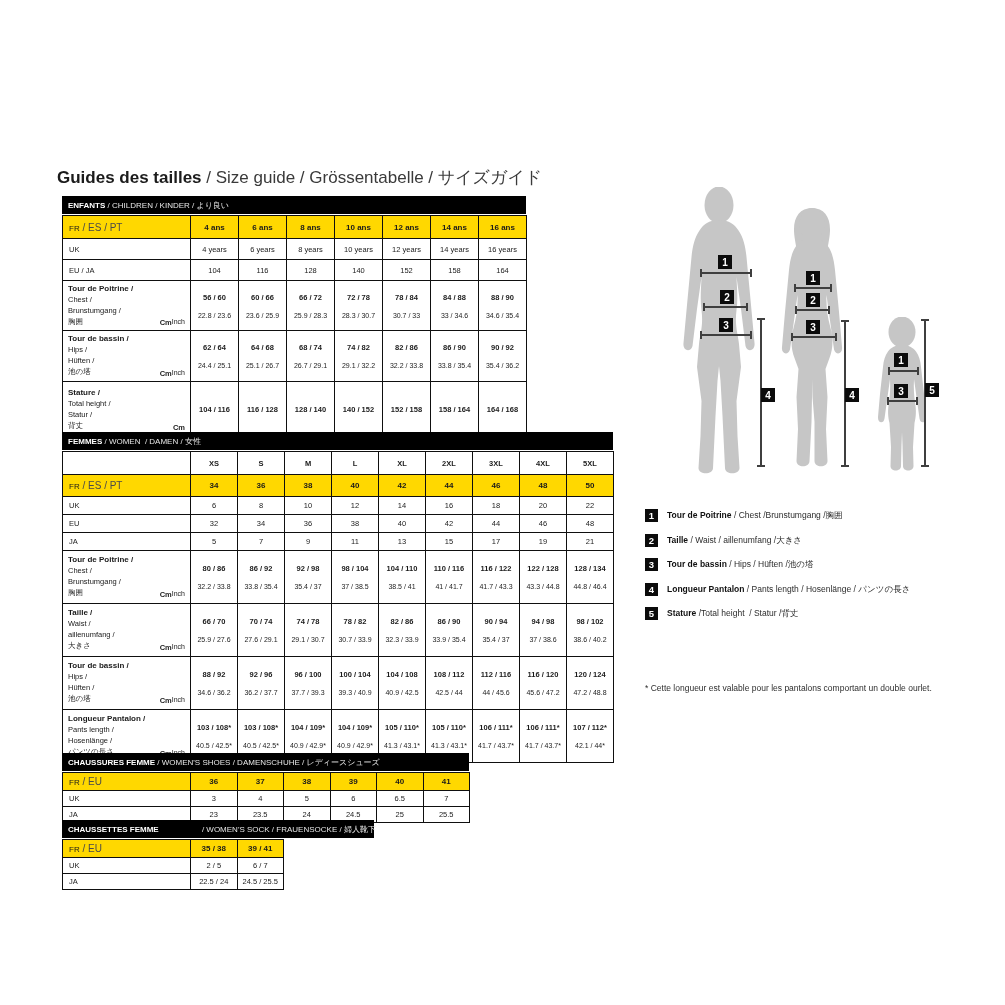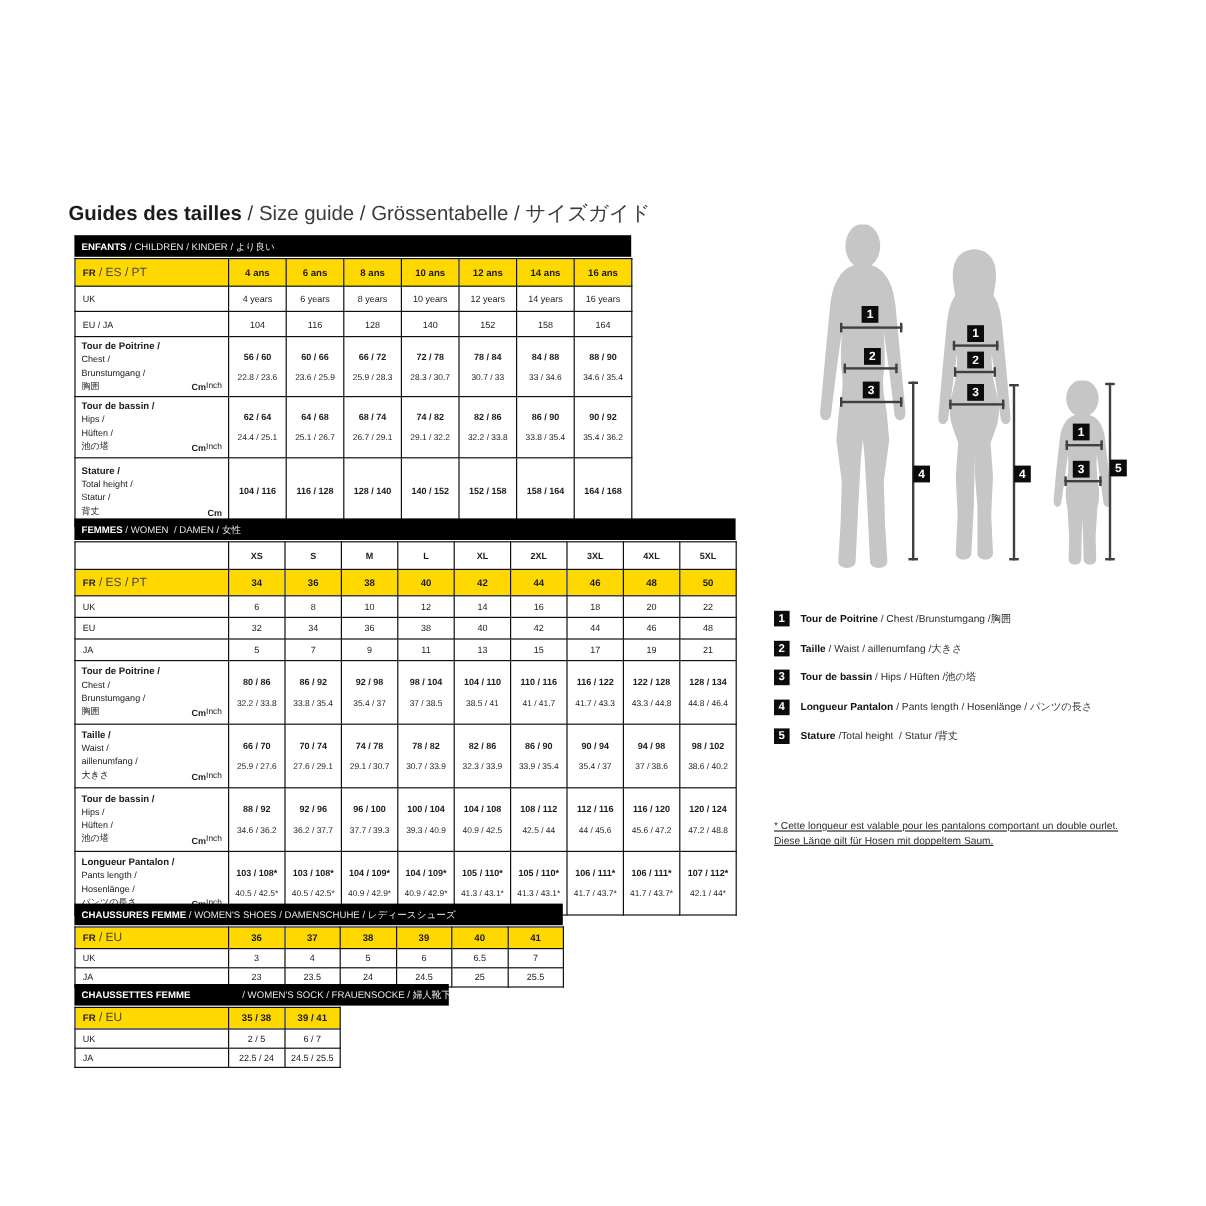--- a/index.html
+++ b/index.html
@@ -25,7 +25,7 @@
   .lblcell{text-align:left !important;padding:3px 5px !important;box-sizing:border-box;}
   .lleft{padding-left:6px !important;}
   tr.yrow td{background:#ffd800;font-weight:bold;font-size:8px;}
-  .bfr2{font-weight:bold;font-size:8px;}
+  .bfr2{font-weight:normal;font-size:8px;}
   .dim{font-weight:normal;color:#4a4a4a;font-size:10px;}
   .vcell{font-size:7.5px;font-weight:normal;}
   .agecell,.ycell{font-weight:bold;font-size:8px;}

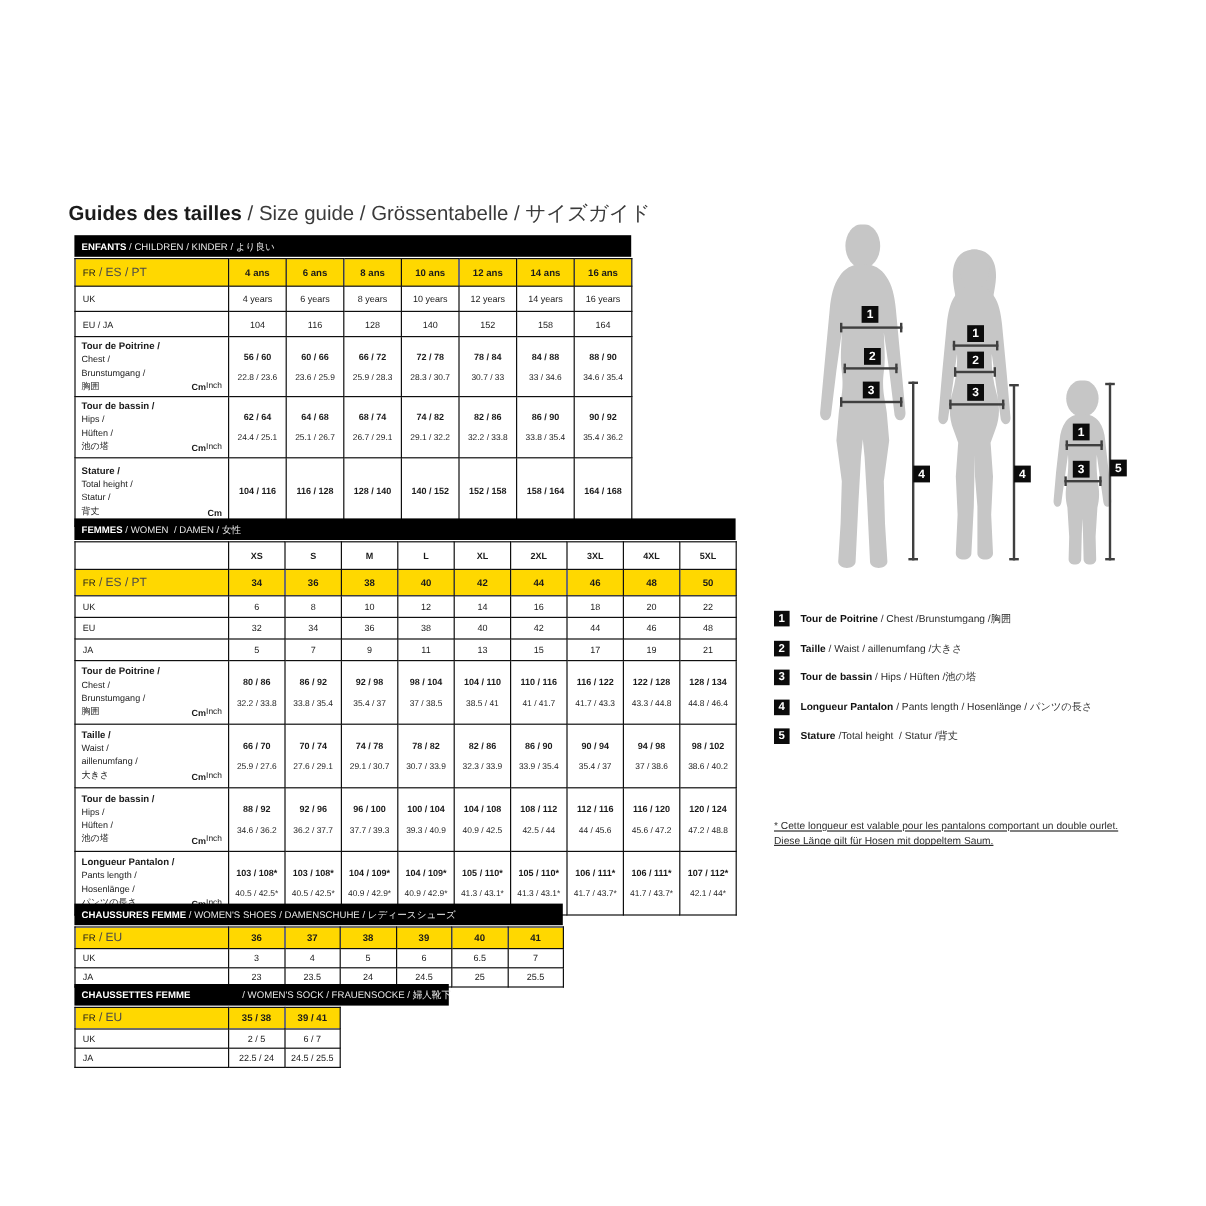--- a/index.html
+++ b/index.html
@@ -63,7 +63,7 @@
   .lgfr{font-weight:bold;color:#111;}
   .lgrest{color:#2c2c2c;}
   .footnote{font-size:8.5px;line-height:1.45;color:#2e2e2e;}
-  .footnote div{margin:0;text-decoration:underline;}
+  .footnote div{margin:0;}
 </style>
 </head>
 <body>

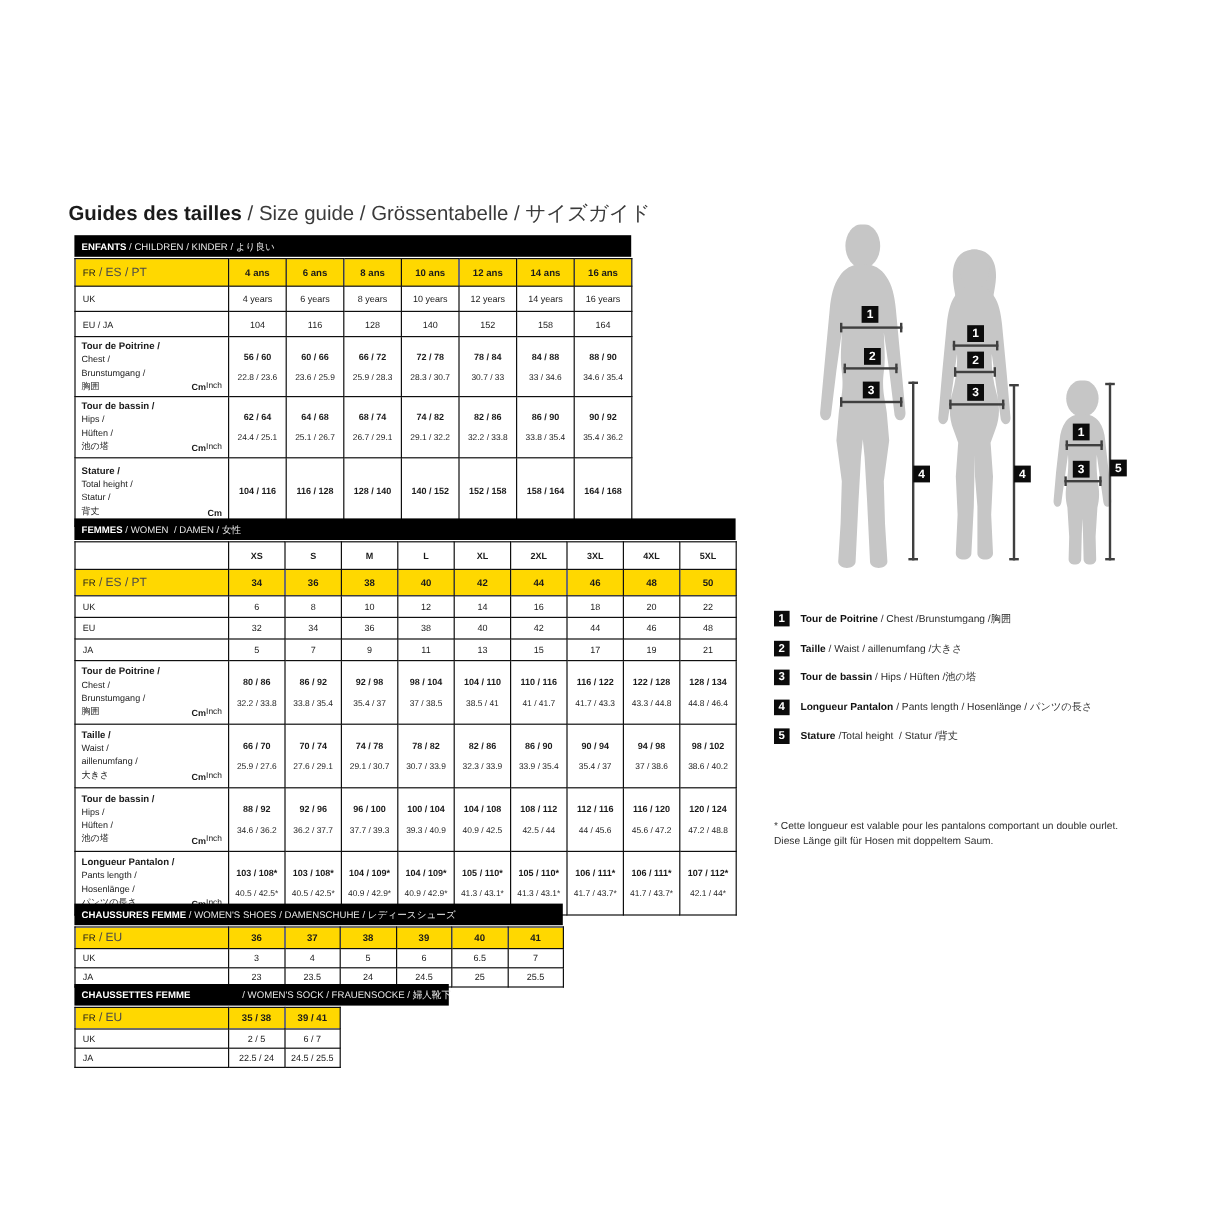--- a/index.html
+++ b/index.html
@@ -642,7 +642,6 @@
 
   <div class="abs footnote" style="left:645px;top:682px;width:330px;">
     <div>* Cette longueur est valable pour les pantalons comportant un double ourlet.</div>
-    <div>Diese Länge gilt für Hosen mit doppeltem Saum.</div>
   </div>
 
 </div>

